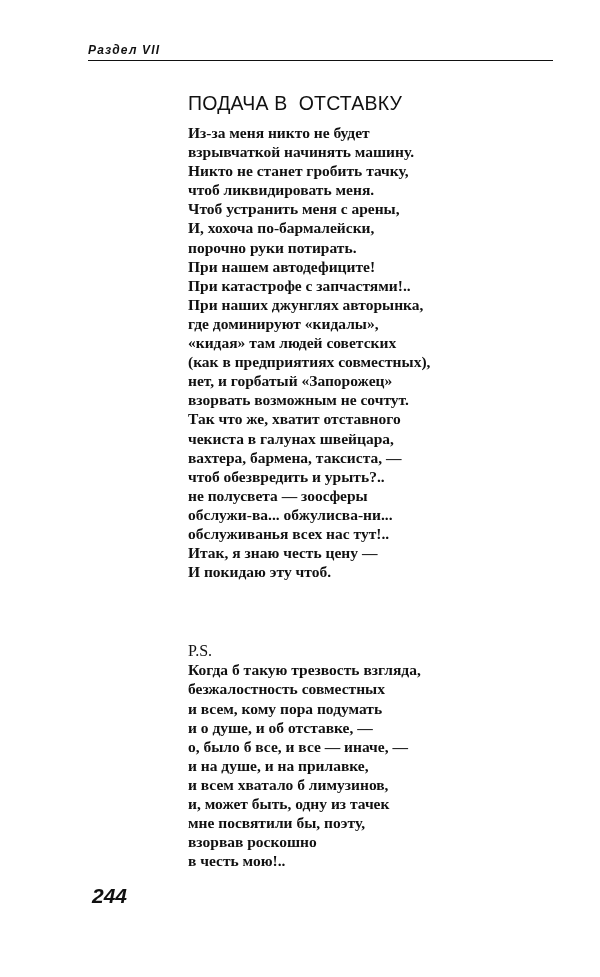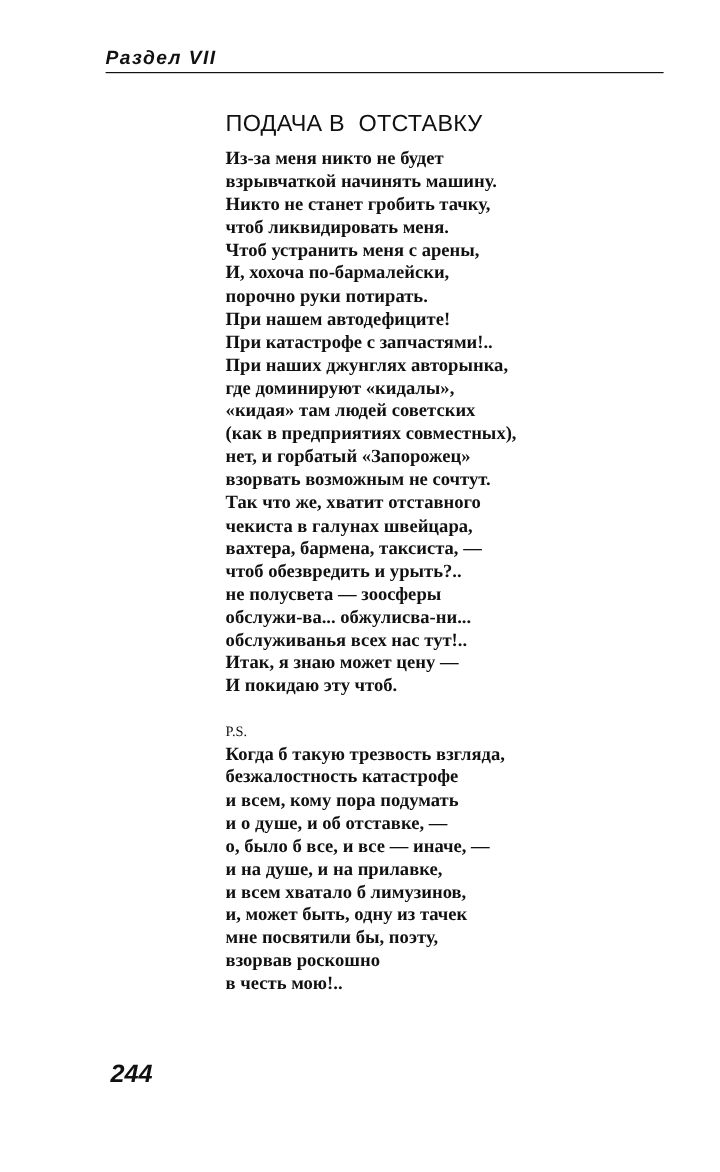--- a/index.html
+++ b/index.html
@@ -14,7 +14,7 @@
     }
     .header-label {
       font-family: "Liberation Sans", sans-serif; font-style: italic; font-weight: bold;
-      font-size: 16px; letter-spacing: 1.2px; margin-top: 36px;
+      font-size: 12px; letter-spacing: 1.2px; margin-top: 36px;
     }
     .poem {
       position: absolute; left: 188px; top: 92px; width: 330px;

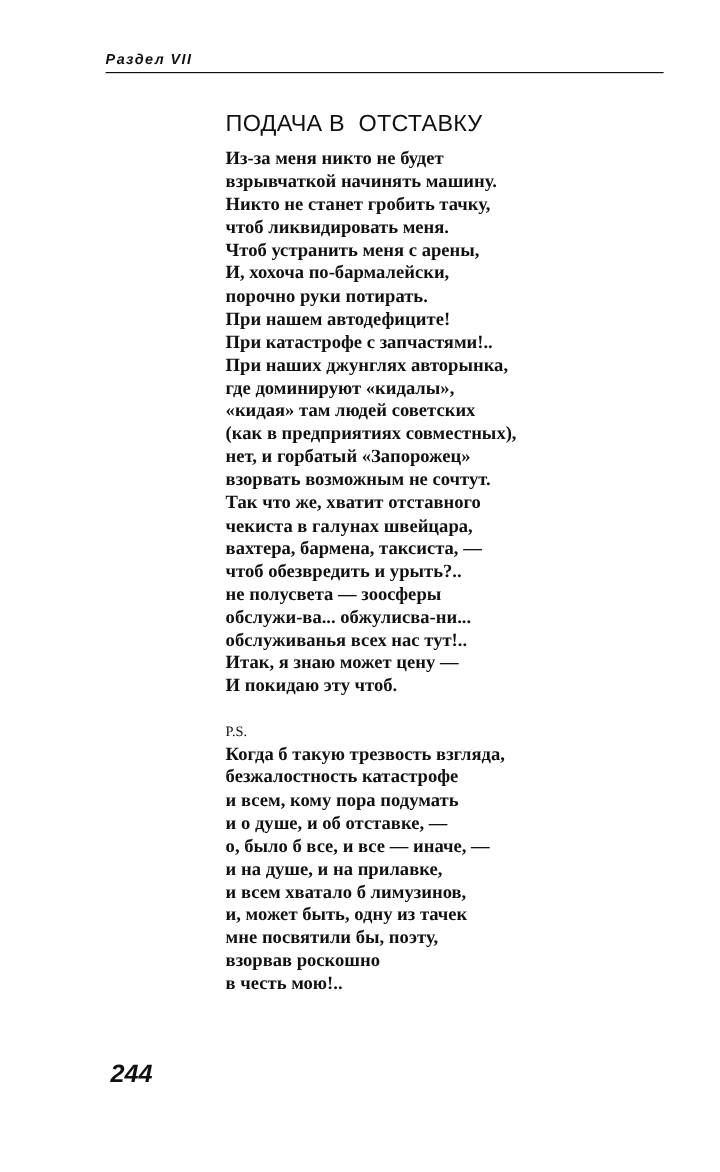--- a/index.html
+++ b/index.html
@@ -67,7 +67,7 @@
     <div class="line">не полусвета — зоосферы</div>
     <div class="line">обслужи-ва... обжулисва-ни...</div>
     <div class="line">обслуживанья всех нас тут!..</div>
-    <div class="line">Итак, я знаю может цену —</div>
+    <div class="line">Итак, я знаю честь цену —</div>
     <div class="line">И покидаю эту чтоб.</div>
     <div class="stanza-gap"></div>
     <div class="line ps-label">P.S.</div>

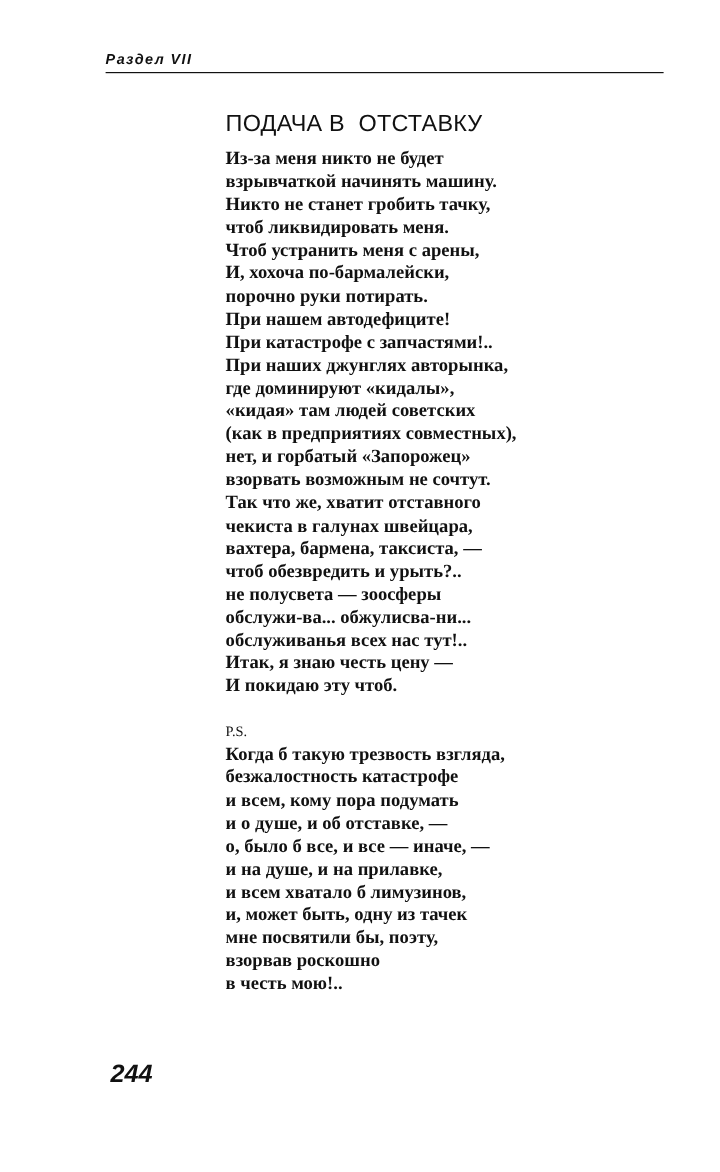--- a/index.html
+++ b/index.html
@@ -29,7 +29,7 @@
     }
     .line { white-space: pre; }
     .stanza-gap { height: 19px; }
-    .ps-label { font-family: "Liberation Serif", serif; font-size: 12px; line-height: 19.1px; font-weight: normal; }
+    .ps-label { font-family: "Liberation Serif", serif; font-size: 16px; line-height: 19.1px; font-weight: normal; margin-top: 41px; }
     .page-number {
       position: absolute; left: 92px; top: 884px;
       font-family: "Liberation Sans", sans-serif; font-style: italic; font-weight: bold; font-size: 21px;

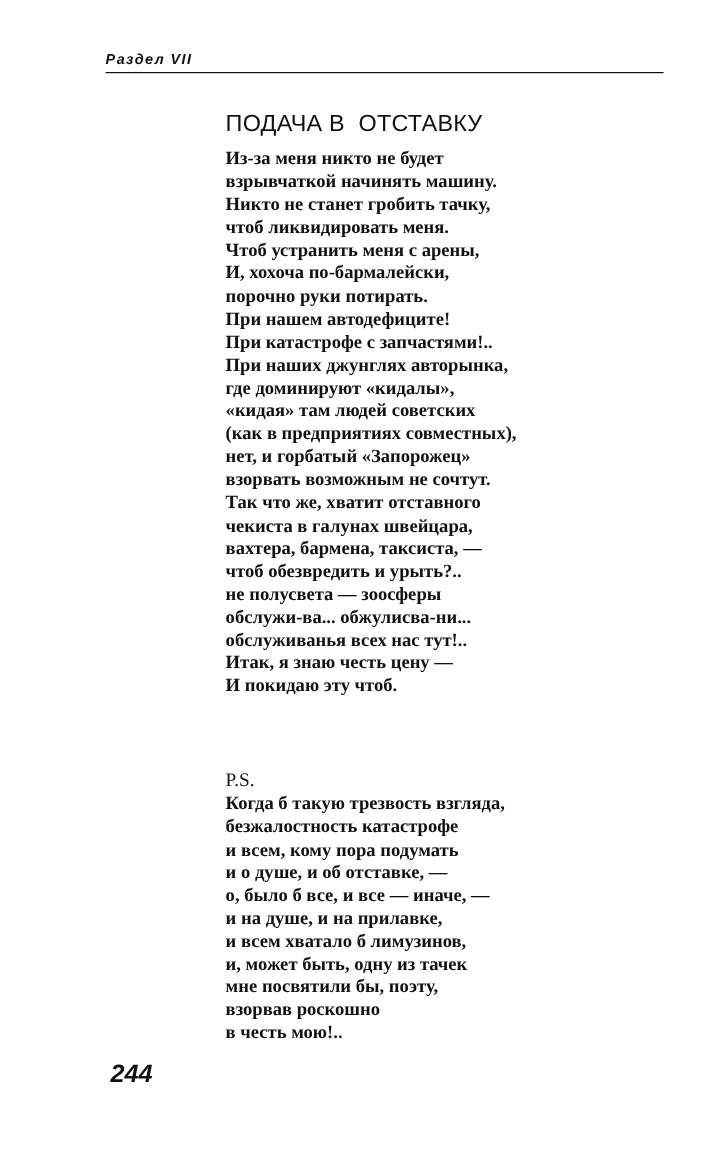--- a/index.html
+++ b/index.html
@@ -72,7 +72,7 @@
     <div class="stanza-gap"></div>
     <div class="line ps-label">P.S.</div>
     <div class="line">Когда б такую трезвость взгляда,</div>
-    <div class="line">безжалостность катастрофе</div>
+    <div class="line">безжалостность совместных</div>
     <div class="line">и всем, кому пора подумать</div>
     <div class="line">и о душе, и об отставке, —</div>
     <div class="line">о, было б все, и все — иначе, —</div>

